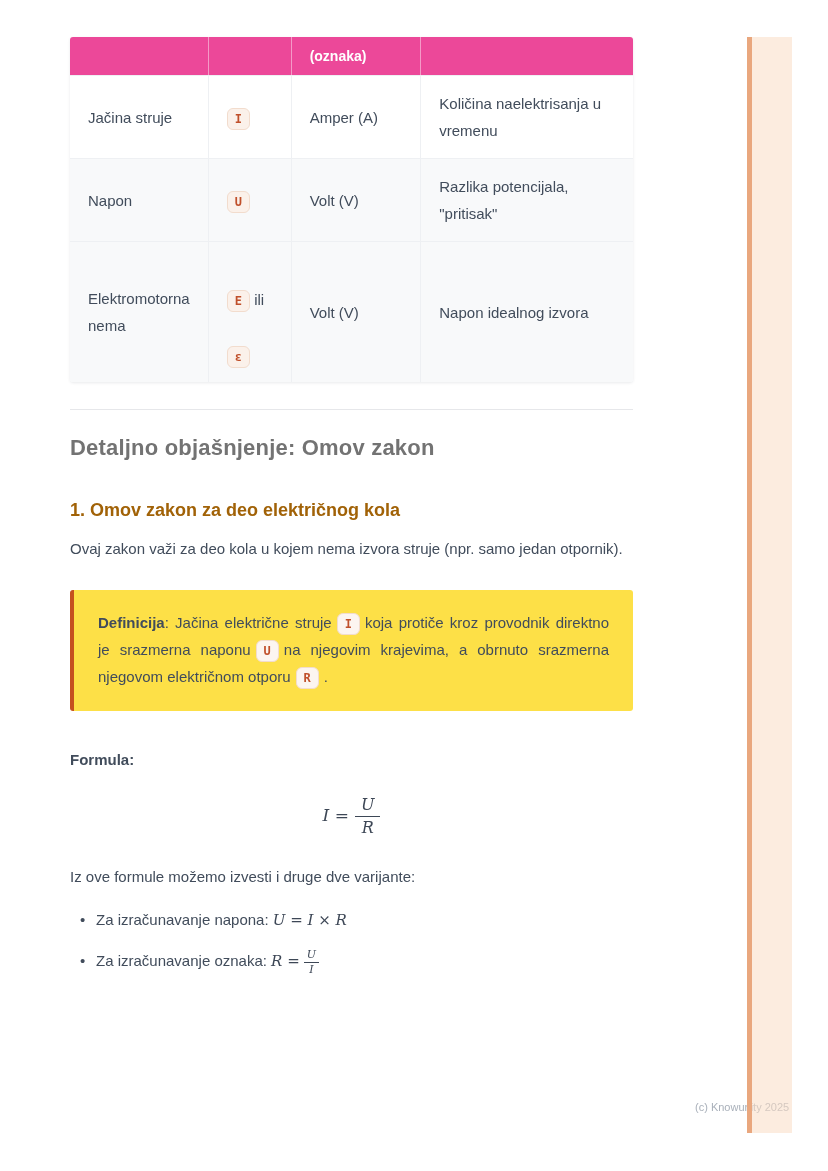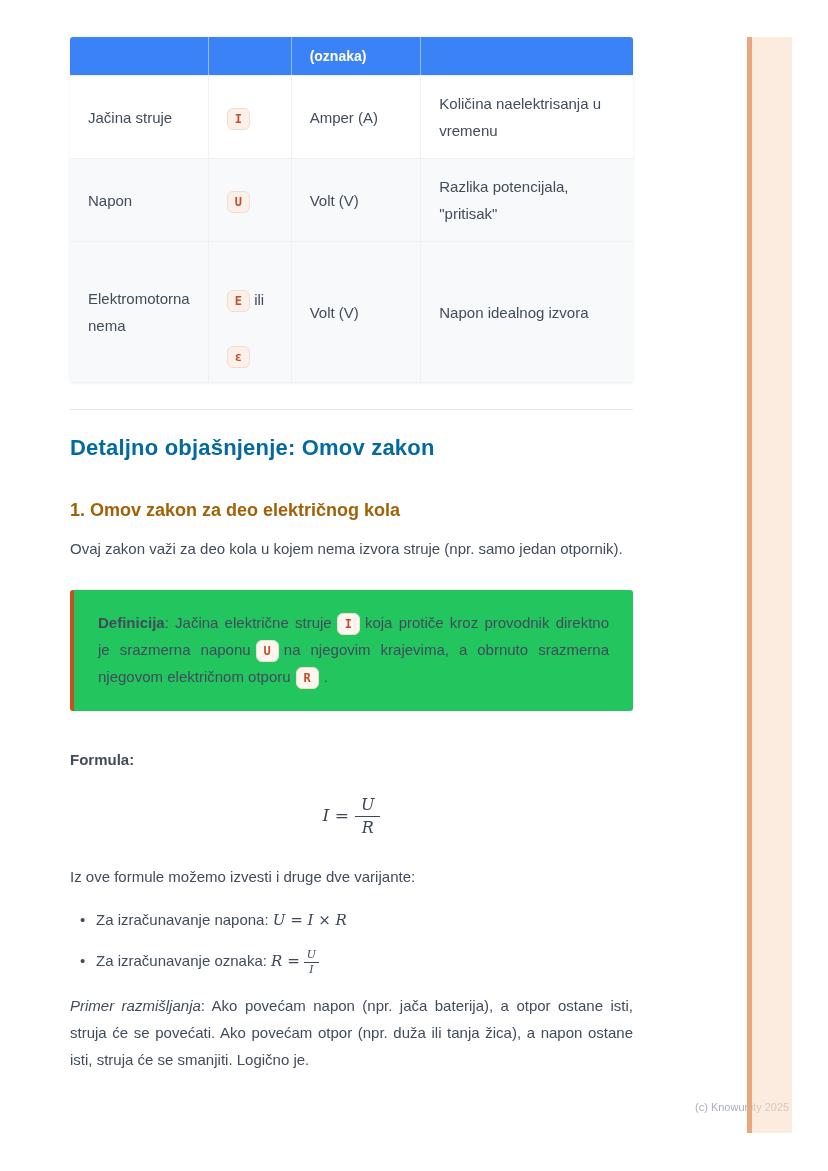--- a/index.html
+++ b/index.html
@@ -23,7 +23,7 @@
     font-size: 15px;
   }
   table.qty-table th {
-    background: #3b82f6; color: #ffffff;
+    background: #ec4899; color: #ffffff;
     font-weight: bold; font-size: 14px; text-align: left;
     padding: 9px 18px; height: 38px; vertical-align: middle;
     border-left: 1px solid rgba(255,255,255,0.45);

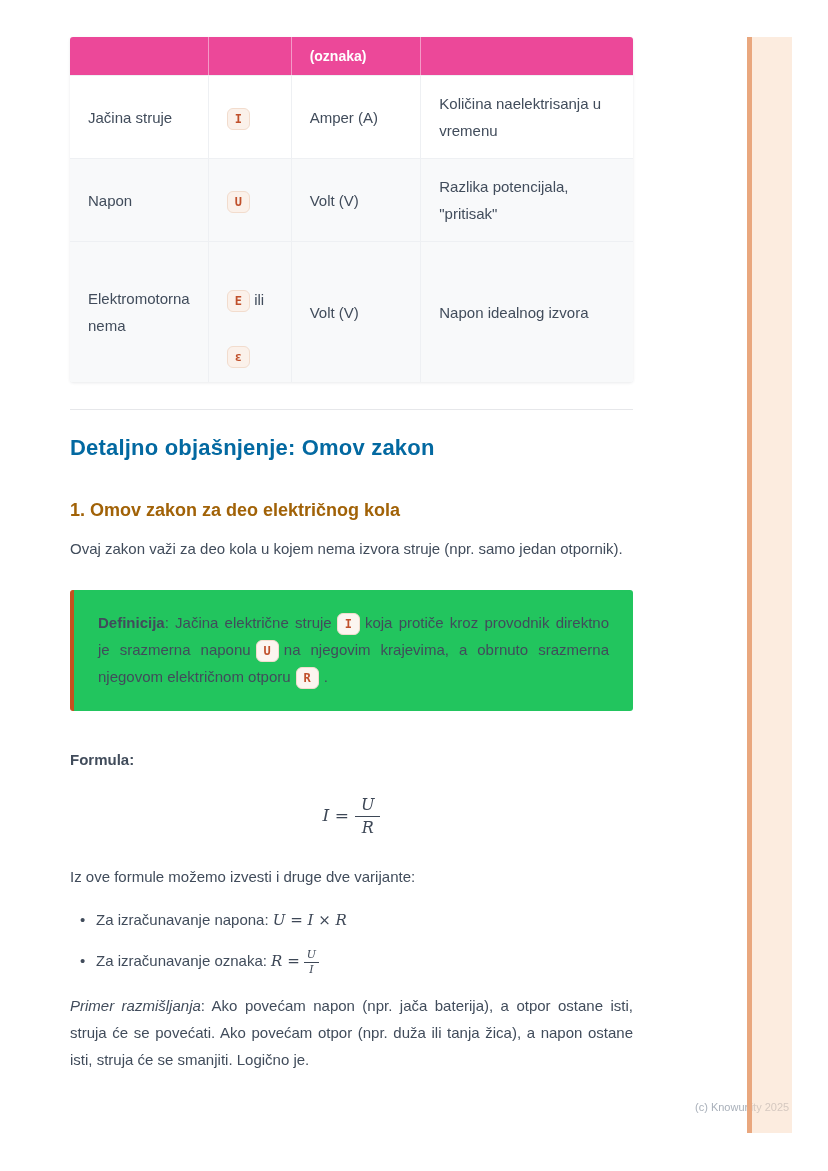--- a/index.html
+++ b/index.html
@@ -54,7 +54,7 @@
   .hr { height: 1px; background: #e6e7ea; margin-top: 27px; }
   h2.sec {
     margin-top: 24px; font-size: 22px; line-height: 28px;
-    color: #0369a1; font-weight: bold; letter-spacing: 0.2px;
+    color: #737373; font-weight: bold; letter-spacing: 0.2px;
   }
   h3.sub {
     margin-top: 36px; font-size: 18px; line-height: 24px;

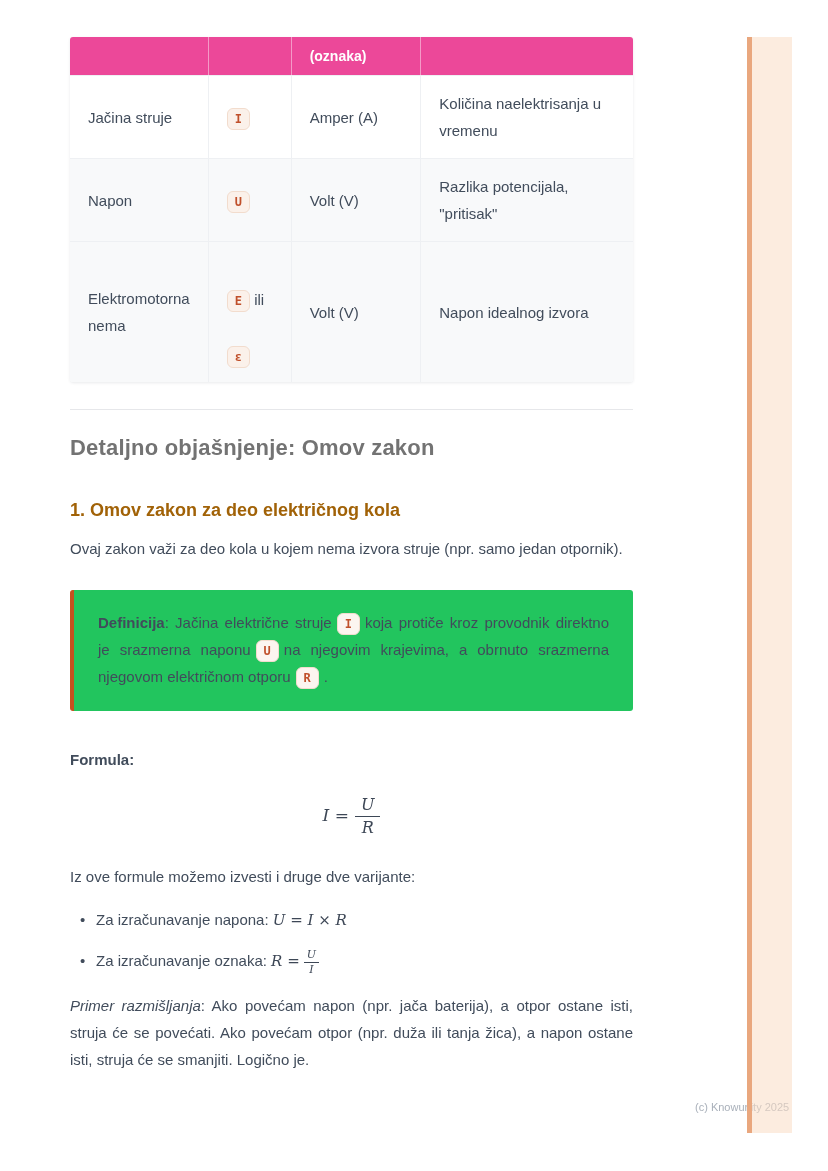--- a/index.html
+++ b/index.html
@@ -68,7 +68,7 @@
   
   .callout {
     margin-top: 28px;
-    background: #22c55e;
+    background: #fde047;
     border-left: 4px solid #C5511F;
     border-radius: 3px;
     padding: 19px 24px 21px 24px;

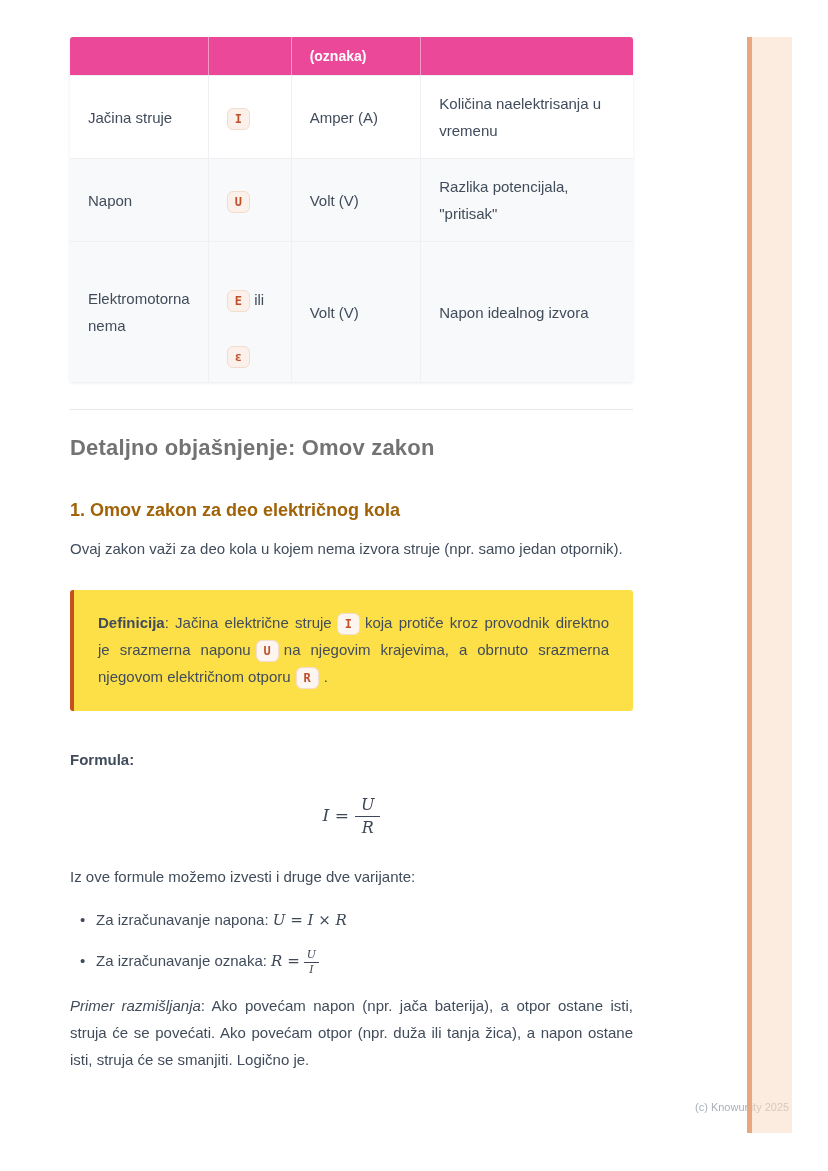--- a/index.html
+++ b/index.html
@@ -198,7 +198,6 @@
       </li>
     </ul>
 
-    <p class="example"><span class="lead">Primer razmišljanja</span><span>: Ako povećam napon (npr. jača baterija), a otpor ostane isti, struja će se povećati. Ako povećam otpor (npr. duža ili tanja žica), a napon ostane isti, struja će se smanjiti. Logično je.</span></p>
 
   </div>
 

